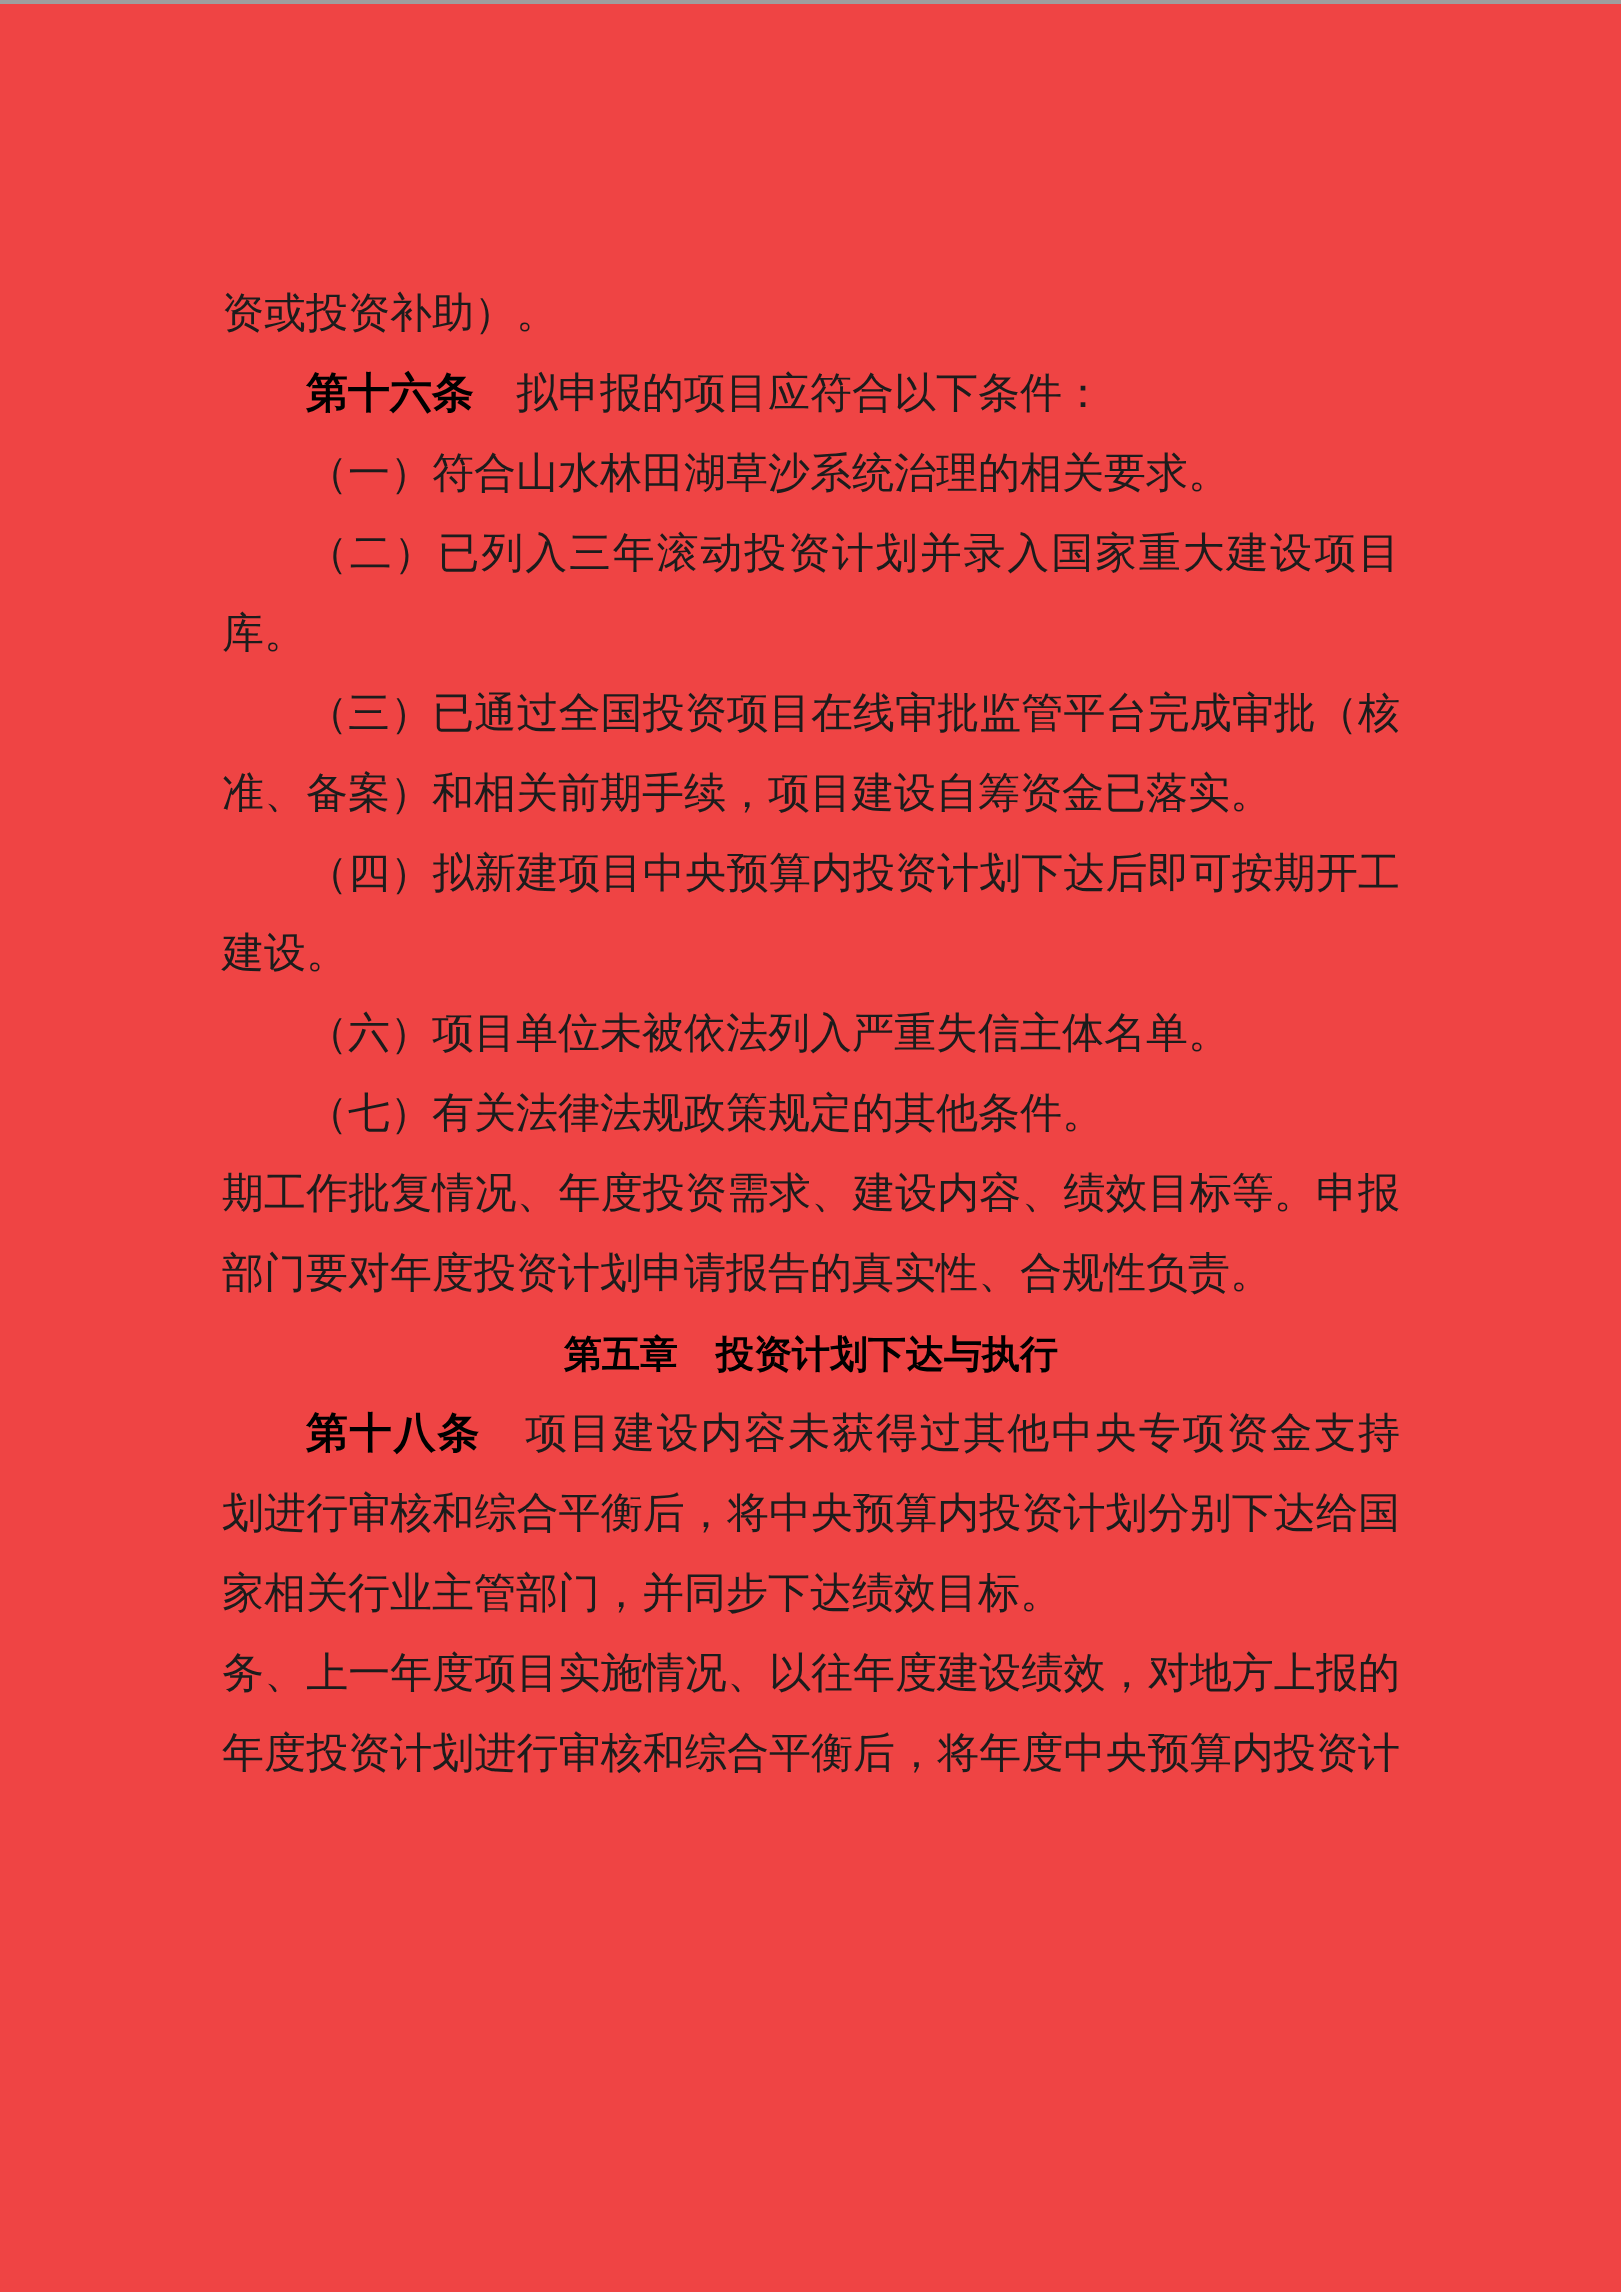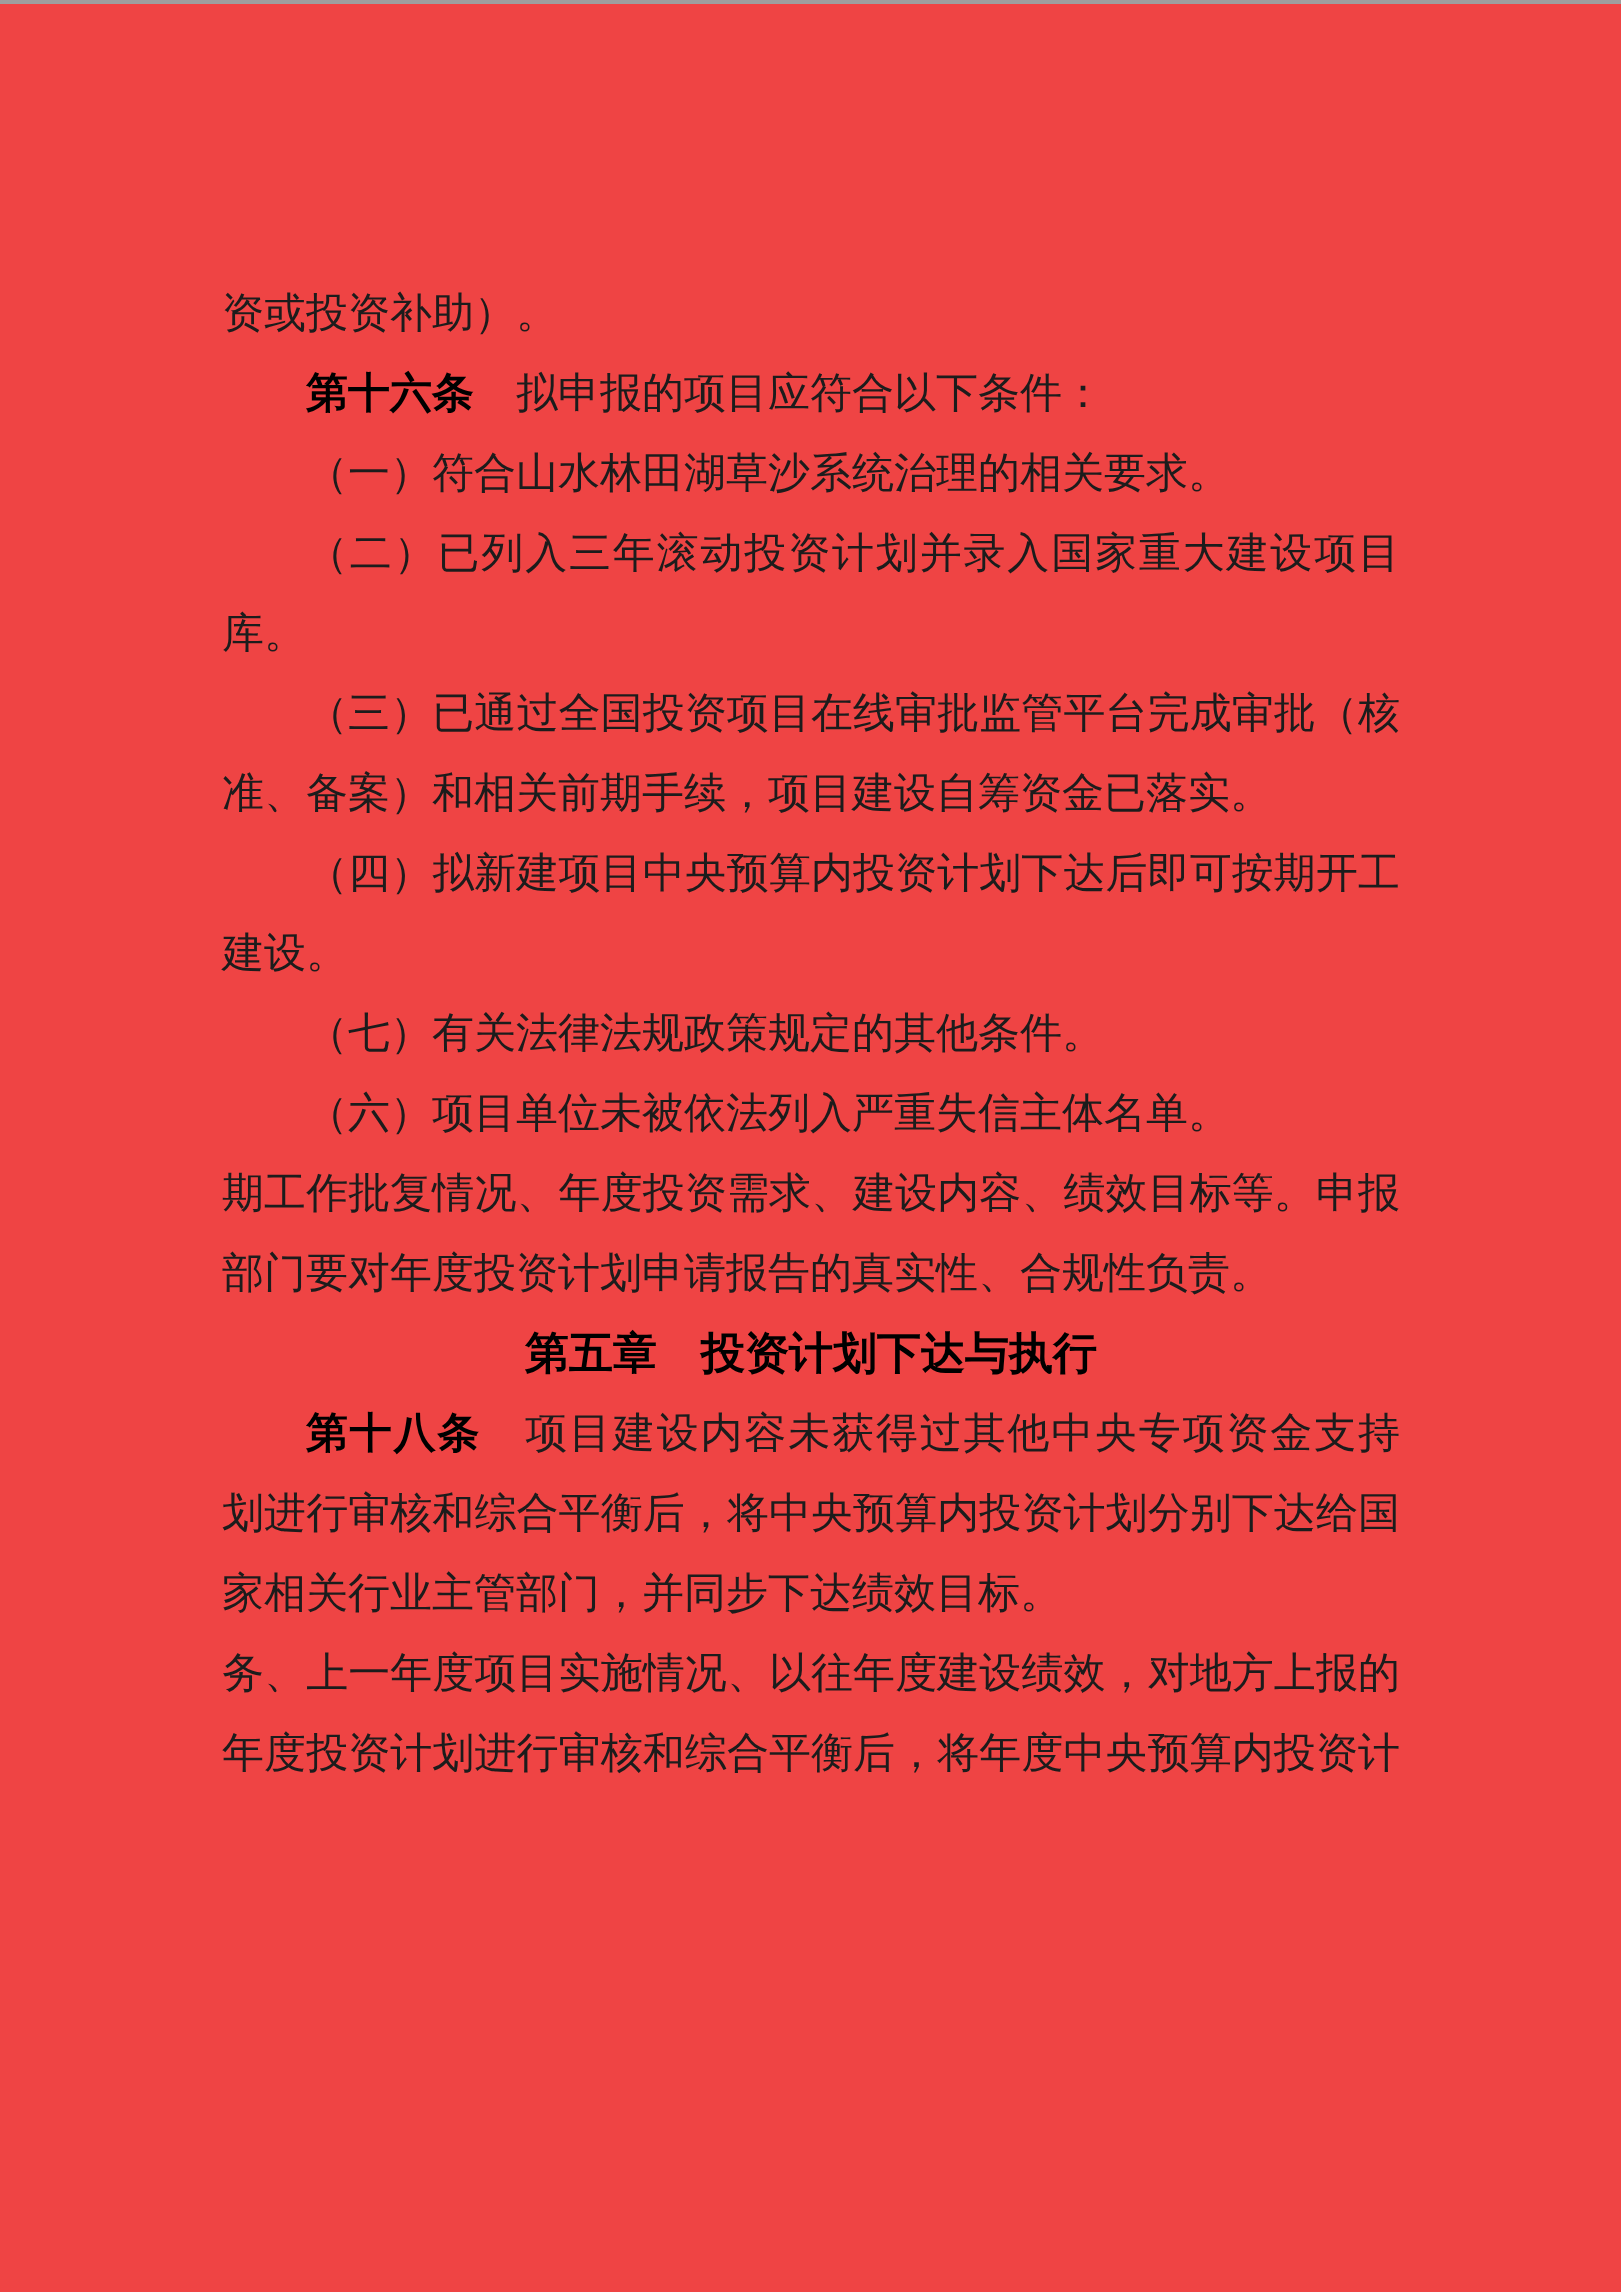--- a/index.html
+++ b/index.html
@@ -68,8 +68,8 @@
       <div class="line"><span class="seg">准、备案）和相关前期手续，项目建设自筹资金已落实。</span></div>
       <div class="line indent justify"><span class="seg">（四）拟新建项目中央预算内投资计划下达后即可按期开工</span></div>
       <div class="line"><span class="seg">建设。</span></div>
+      <div class="line indent"><span class="seg">（六）项目单位未被依法列入严重失信主体名单。</span></div>
       <div class="line indent"><span class="seg">（七）有关法律法规政策规定的其他条件。</span></div>
-      <div class="line indent"><span class="seg">（六）项目单位未被依法列入严重失信主体名单。</span></div>
       <div class="line  justify"><span class="seg">期工作批复情况、年度投资需求、建设内容、绩效目标等。申报</span></div>
       <div class="line"><span class="seg">部门要对年度投资计划申请报告的真实性、合规性负责。</span></div>
       <div class="line center heading"><span class="seg seg-bold">第五章　投资计划下达与执行</span></div>

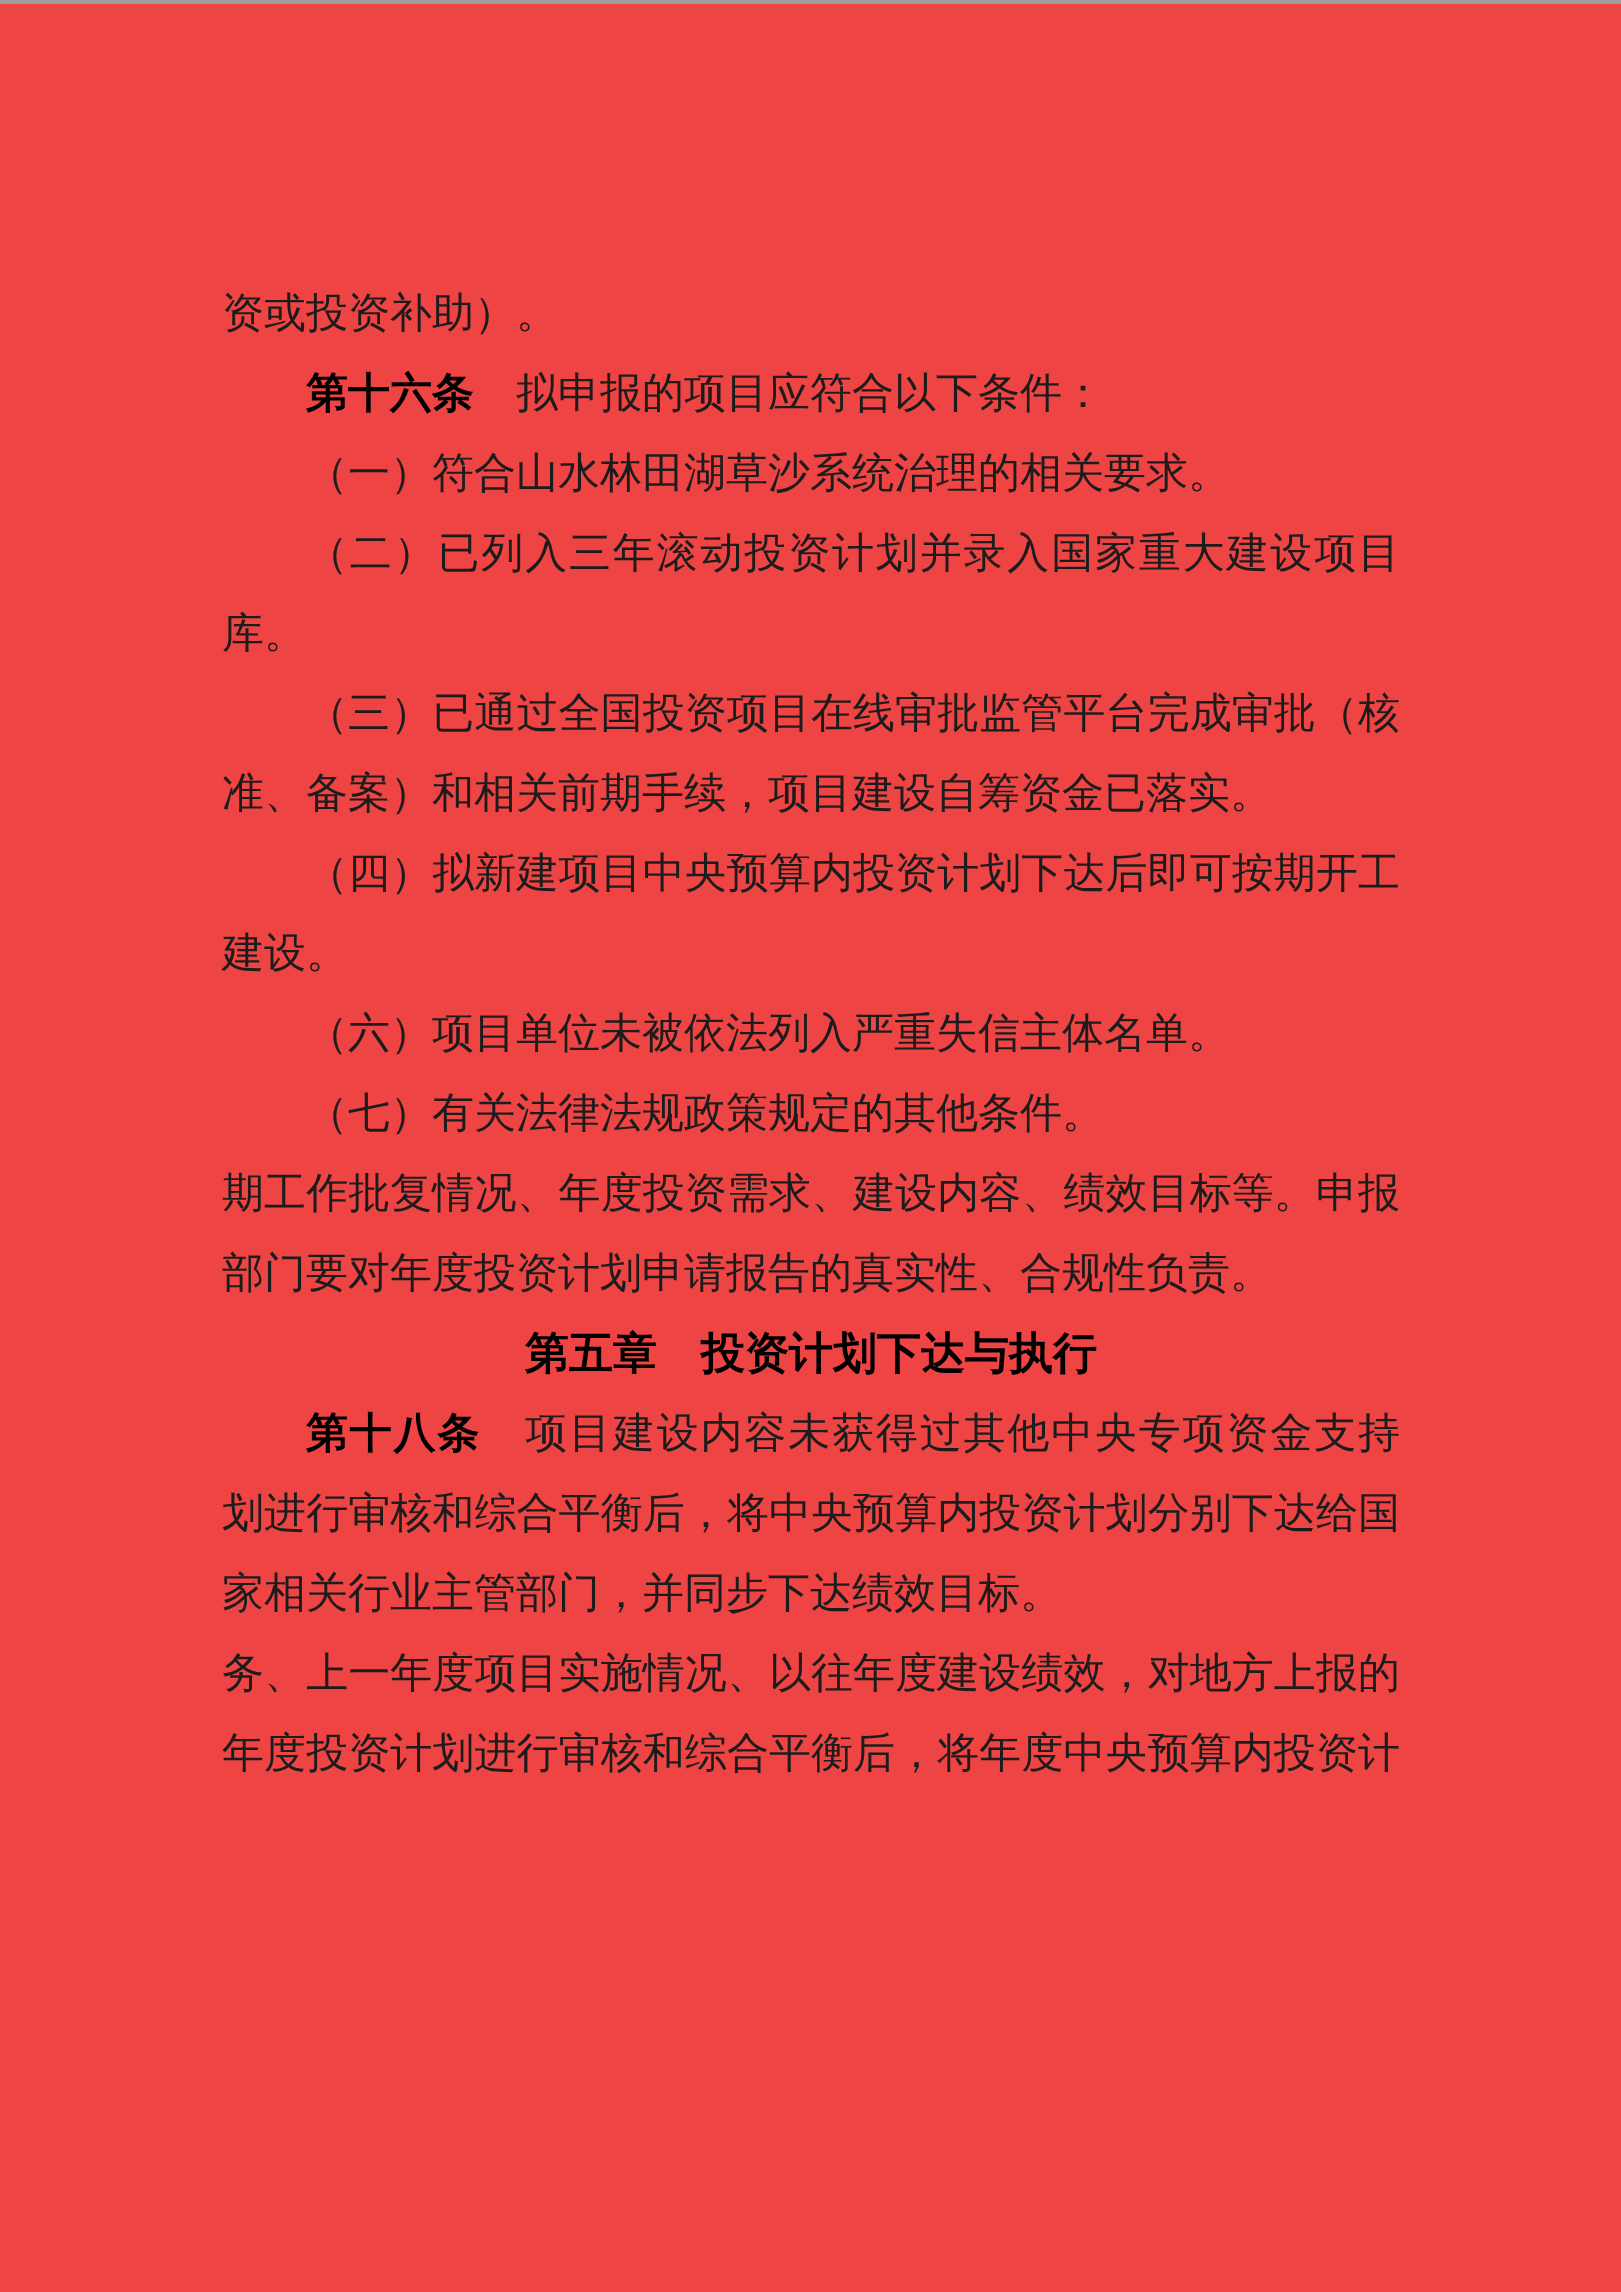--- a/index.html
+++ b/index.html
@@ -51,7 +51,8 @@
     color: #000000;
   }
   .line.center .seg-bold {
-    font-size: 44px;
+    font-size: 38px;
+    font-family: Liberation Serif, serif;
   }
 </style>
 </head>

